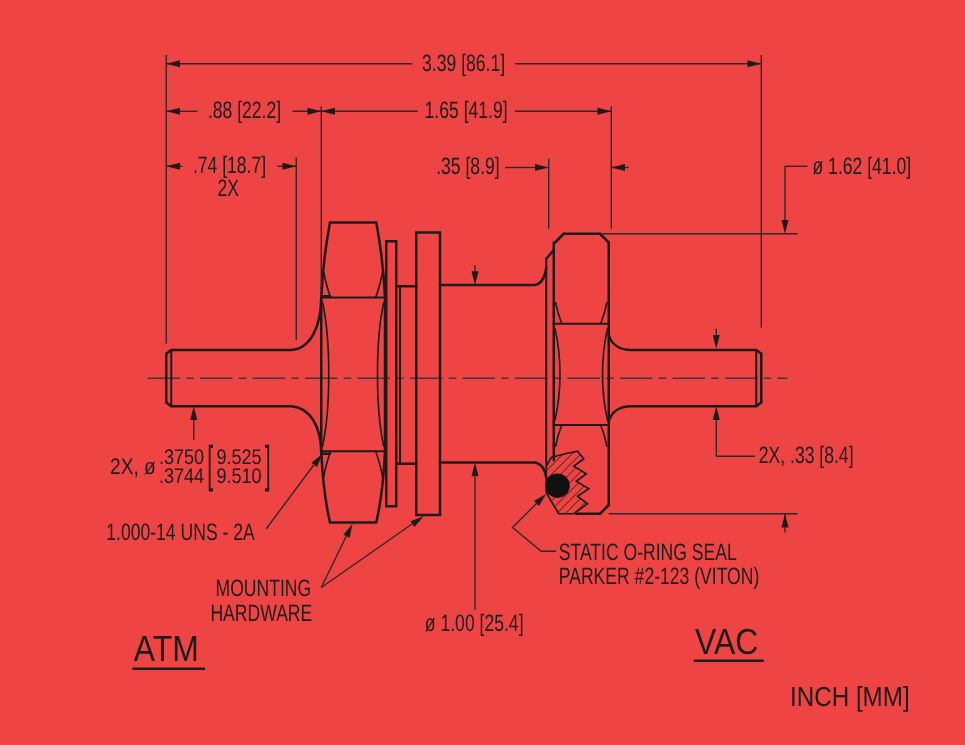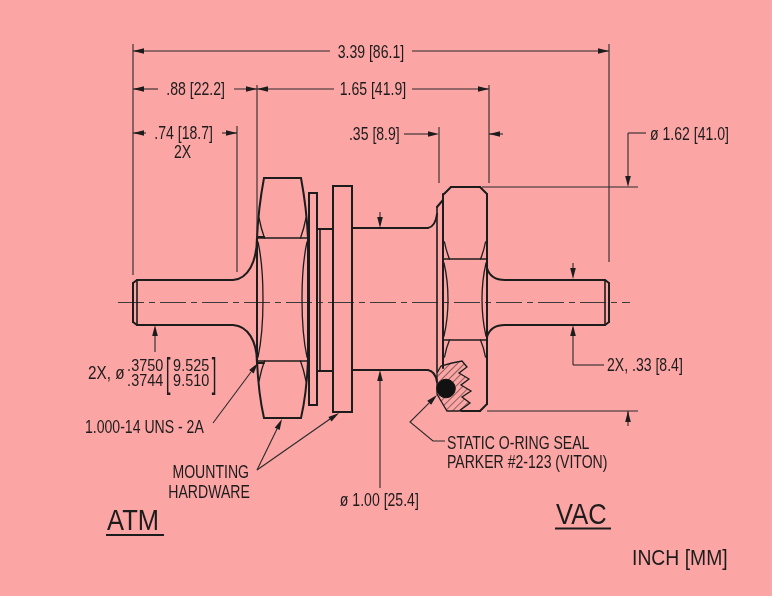--- a/index.html
+++ b/index.html
@@ -3,7 +3,7 @@
 <meta charset="utf-8">
 <style>
   html,body{margin:0;padding:0;background:#fff;}
-  #canvas{position:relative;width:772px;height:596px;background:#fca5a5;overflow:hidden;
+  #canvas{position:relative;width:772px;height:596px;background:#ef4444;overflow:hidden;
           font-family:"Liberation Sans",sans-serif;color:#1c1c1c;}
   svg{position:absolute;left:0;top:0;}
   .txt{position:absolute;display:flex;align-items:center;height:0;white-space:nowrap;}

